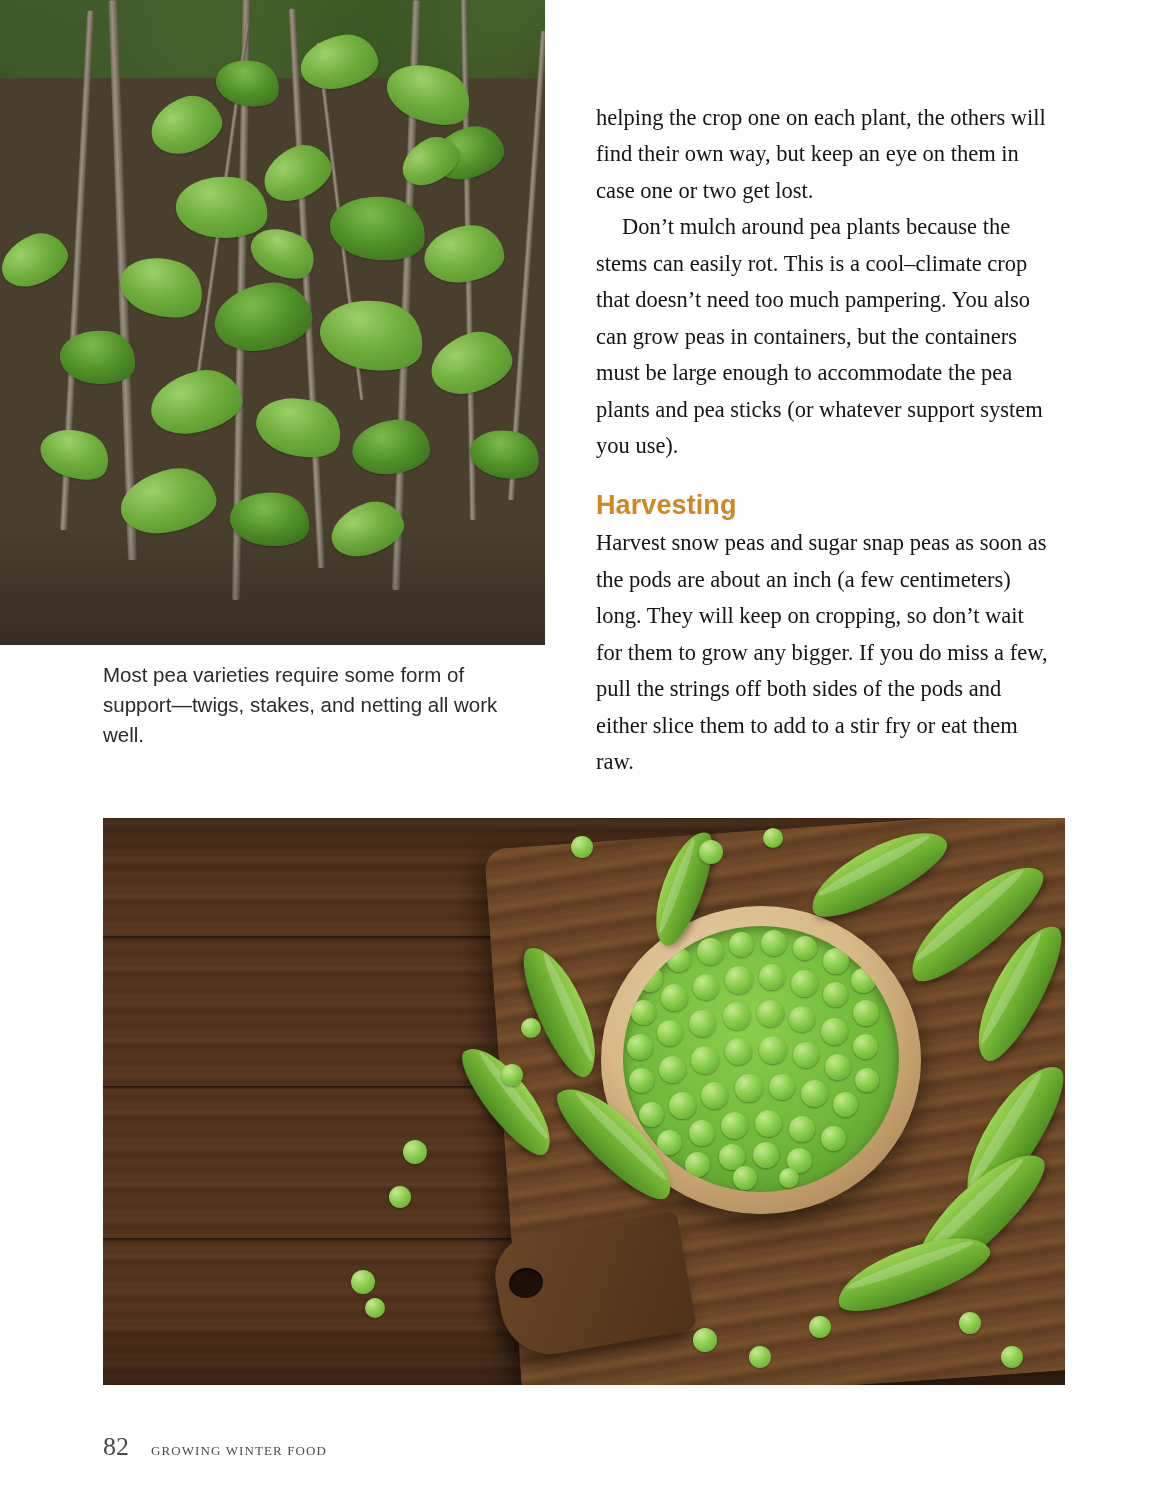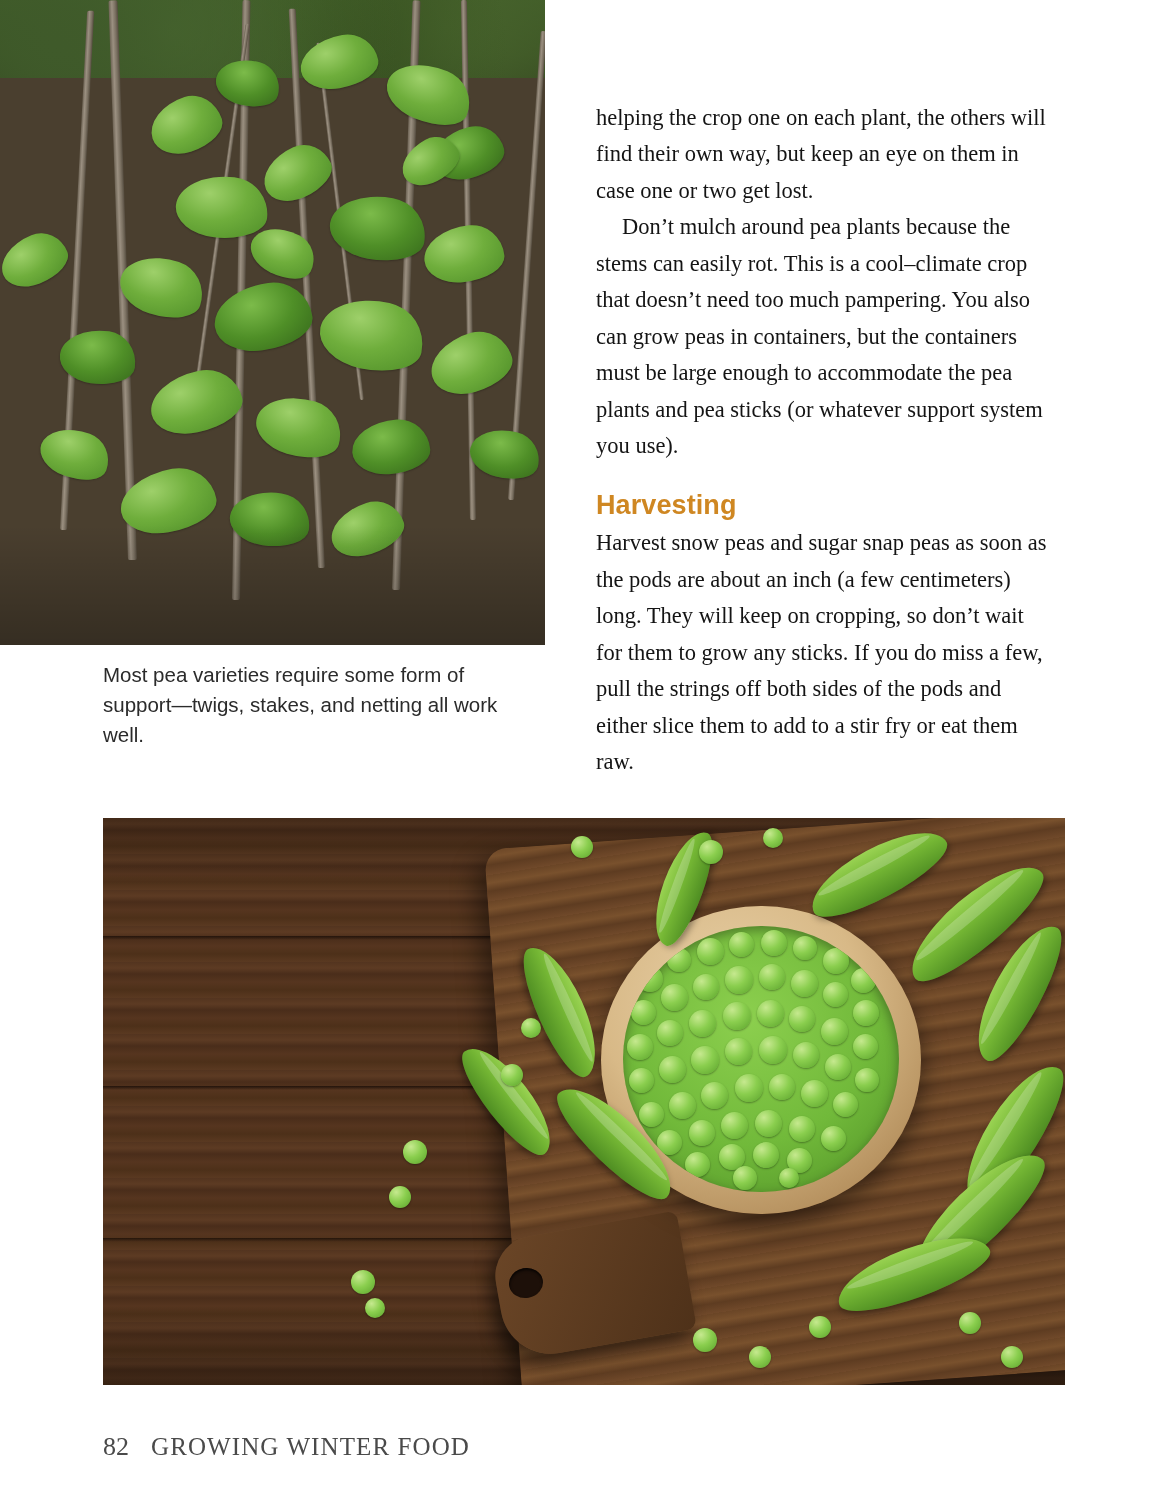--- a/index.html
+++ b/index.html
@@ -281,7 +281,7 @@
   <p>helping the crop one on each plant, the others will find their own way, but keep an eye on them in case one or two get lost.</p>
   <p class="indent">Don’t mulch around pea plants because the stems can easily rot. This is a cool–climate crop that doesn’t need too much pampering. You also can grow peas in containers, but the containers must be large enough to accommodate the pea plants and pea sticks (or whatever support system you use).</p>
   <h2 class="section-head">Harvesting</h2>
-  <p>Harvest snow peas and sugar snap peas as soon as the pods are about an inch (a few centimeters) long. They will keep on cropping, so don’t wait for them to grow any sticks. If you do miss a few, pull the strings off both sides of the pods and either slice them to add to a stir fry or eat them raw.</p>
+  <p>Harvest snow peas and sugar snap peas as soon as the pods are about an inch (a few centimeters) long. They will keep on cropping, so don’t wait for them to grow any bigger. If you do miss a few, pull the strings off both sides of the pods and either slice them to add to a stir fry or eat them raw.</p>
 </div>
 
 <div class="photo-peabowl">

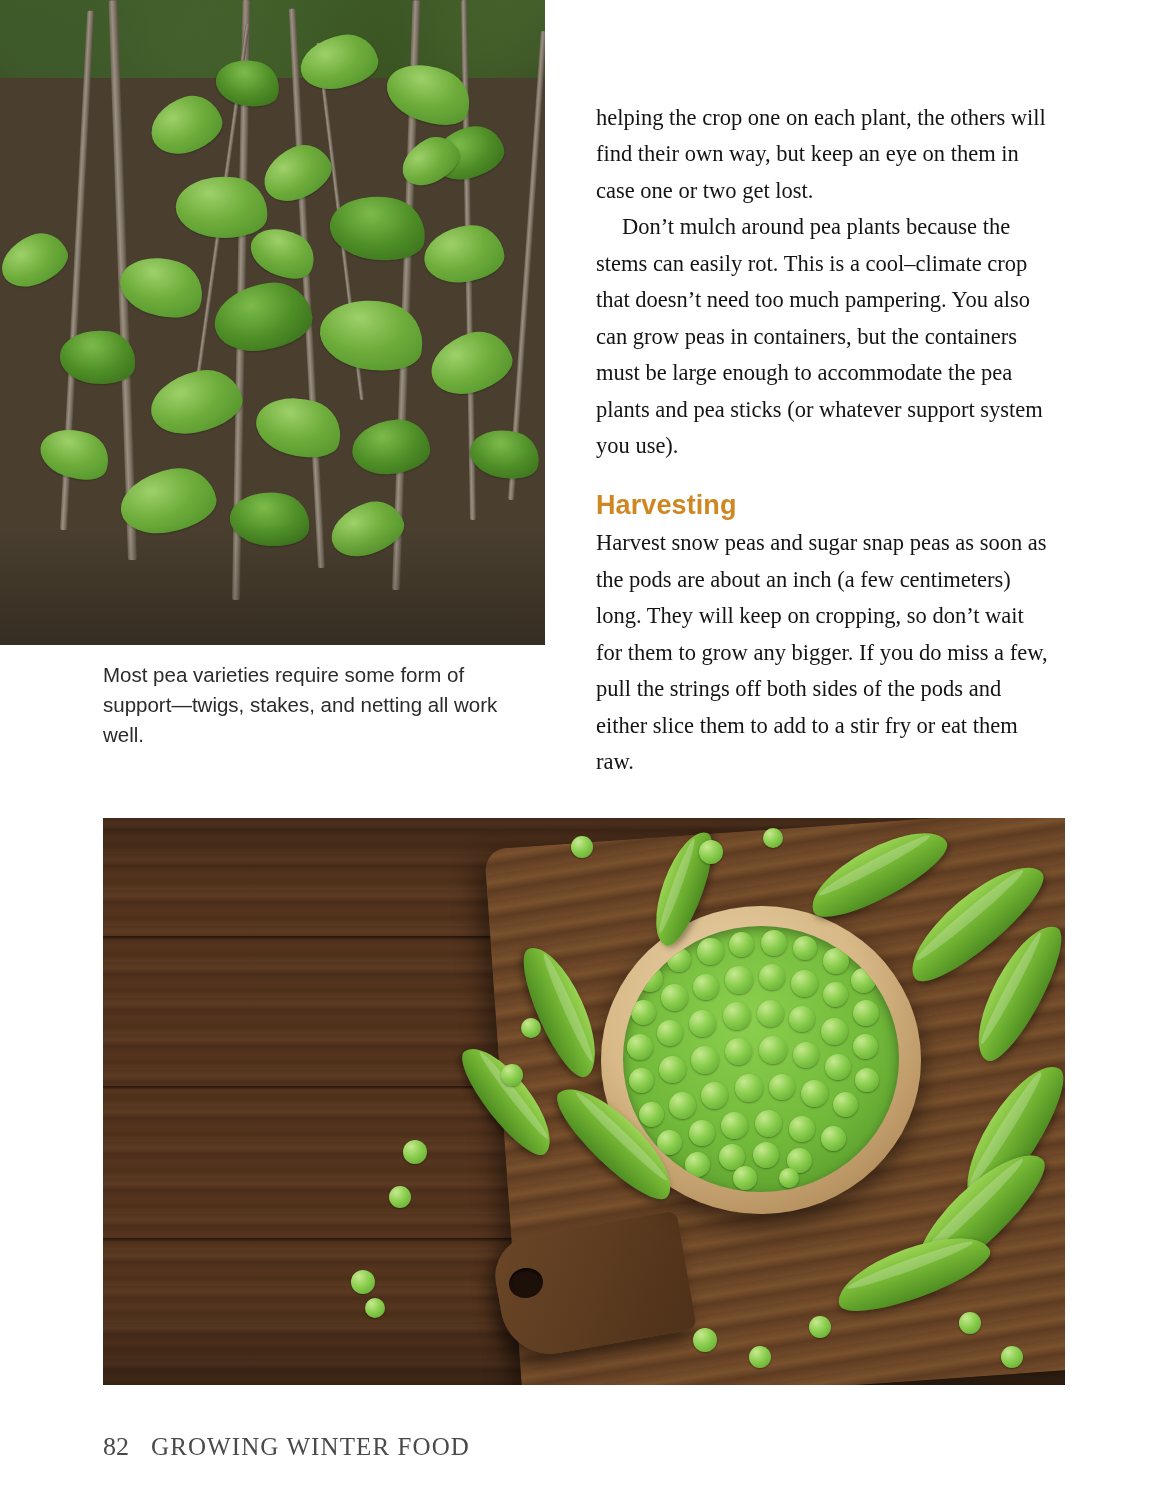--- a/index.html
+++ b/index.html
@@ -224,7 +224,7 @@
     color: #4a4a4a;
   }
   .runhead {
-    font-size: 25px;
+    font-size: 13px;
     letter-spacing: 1.1px;
     color: #4a4a4a;
   }

